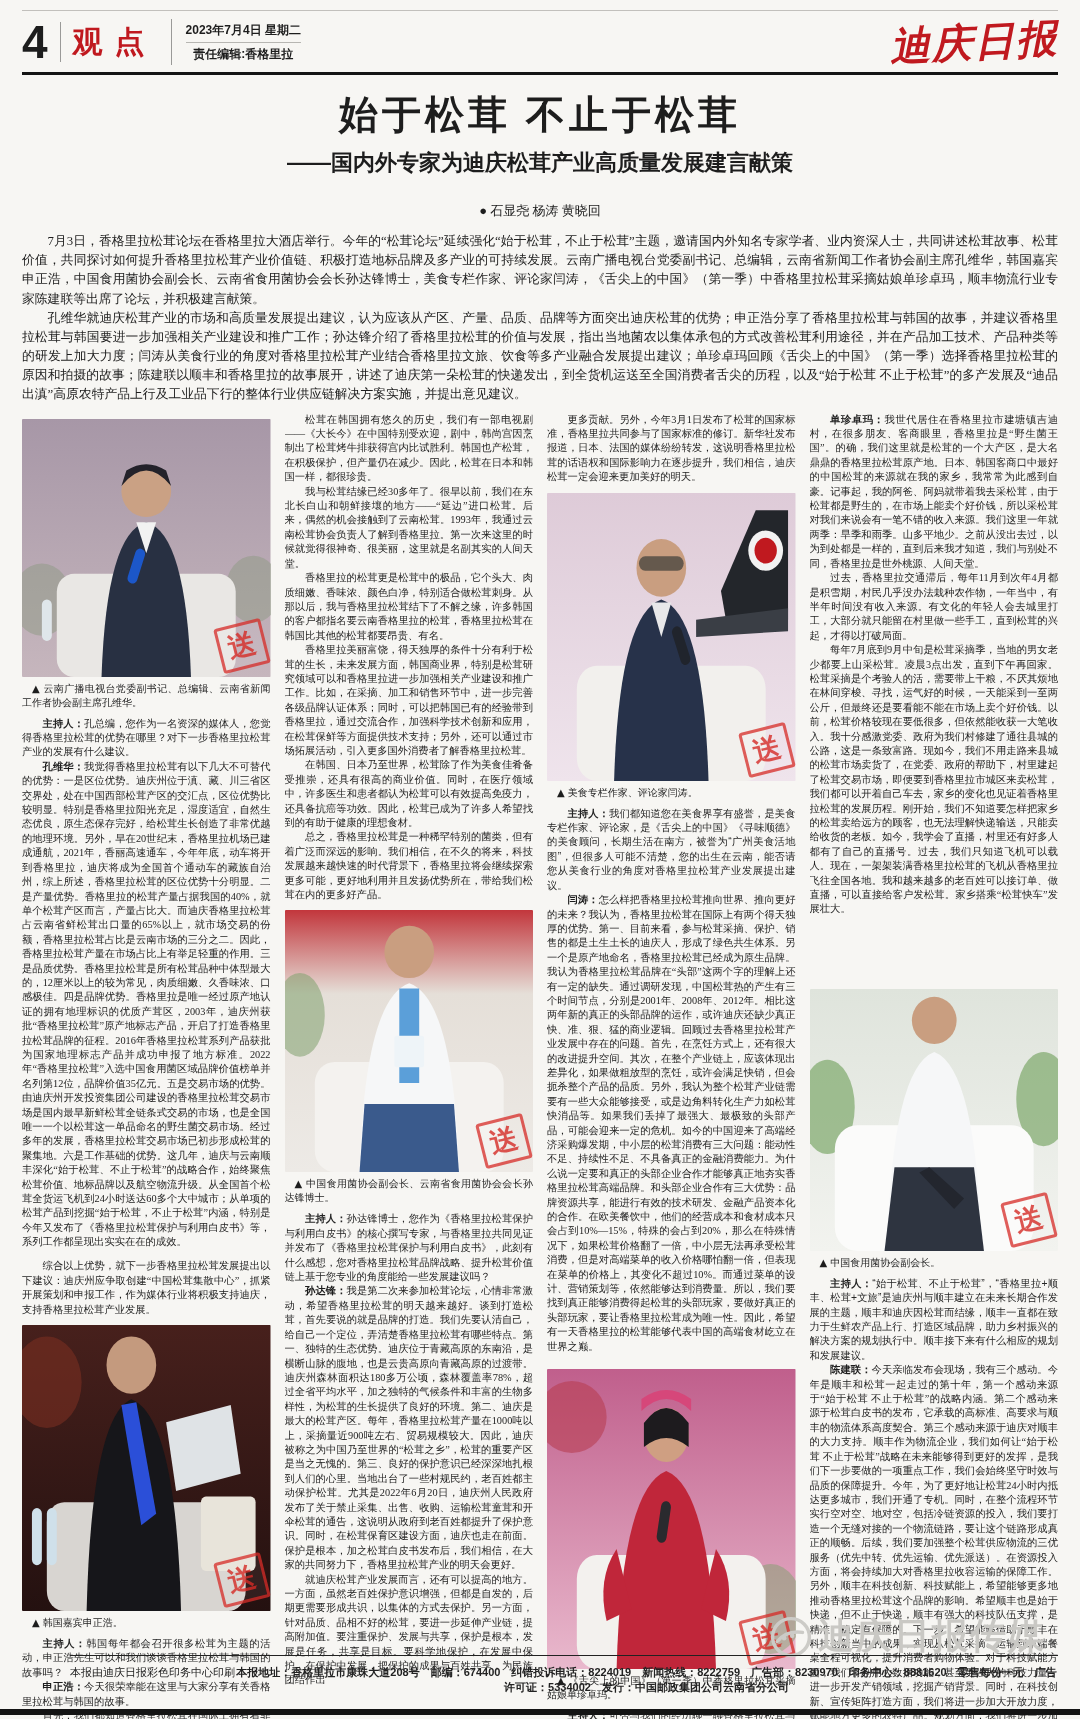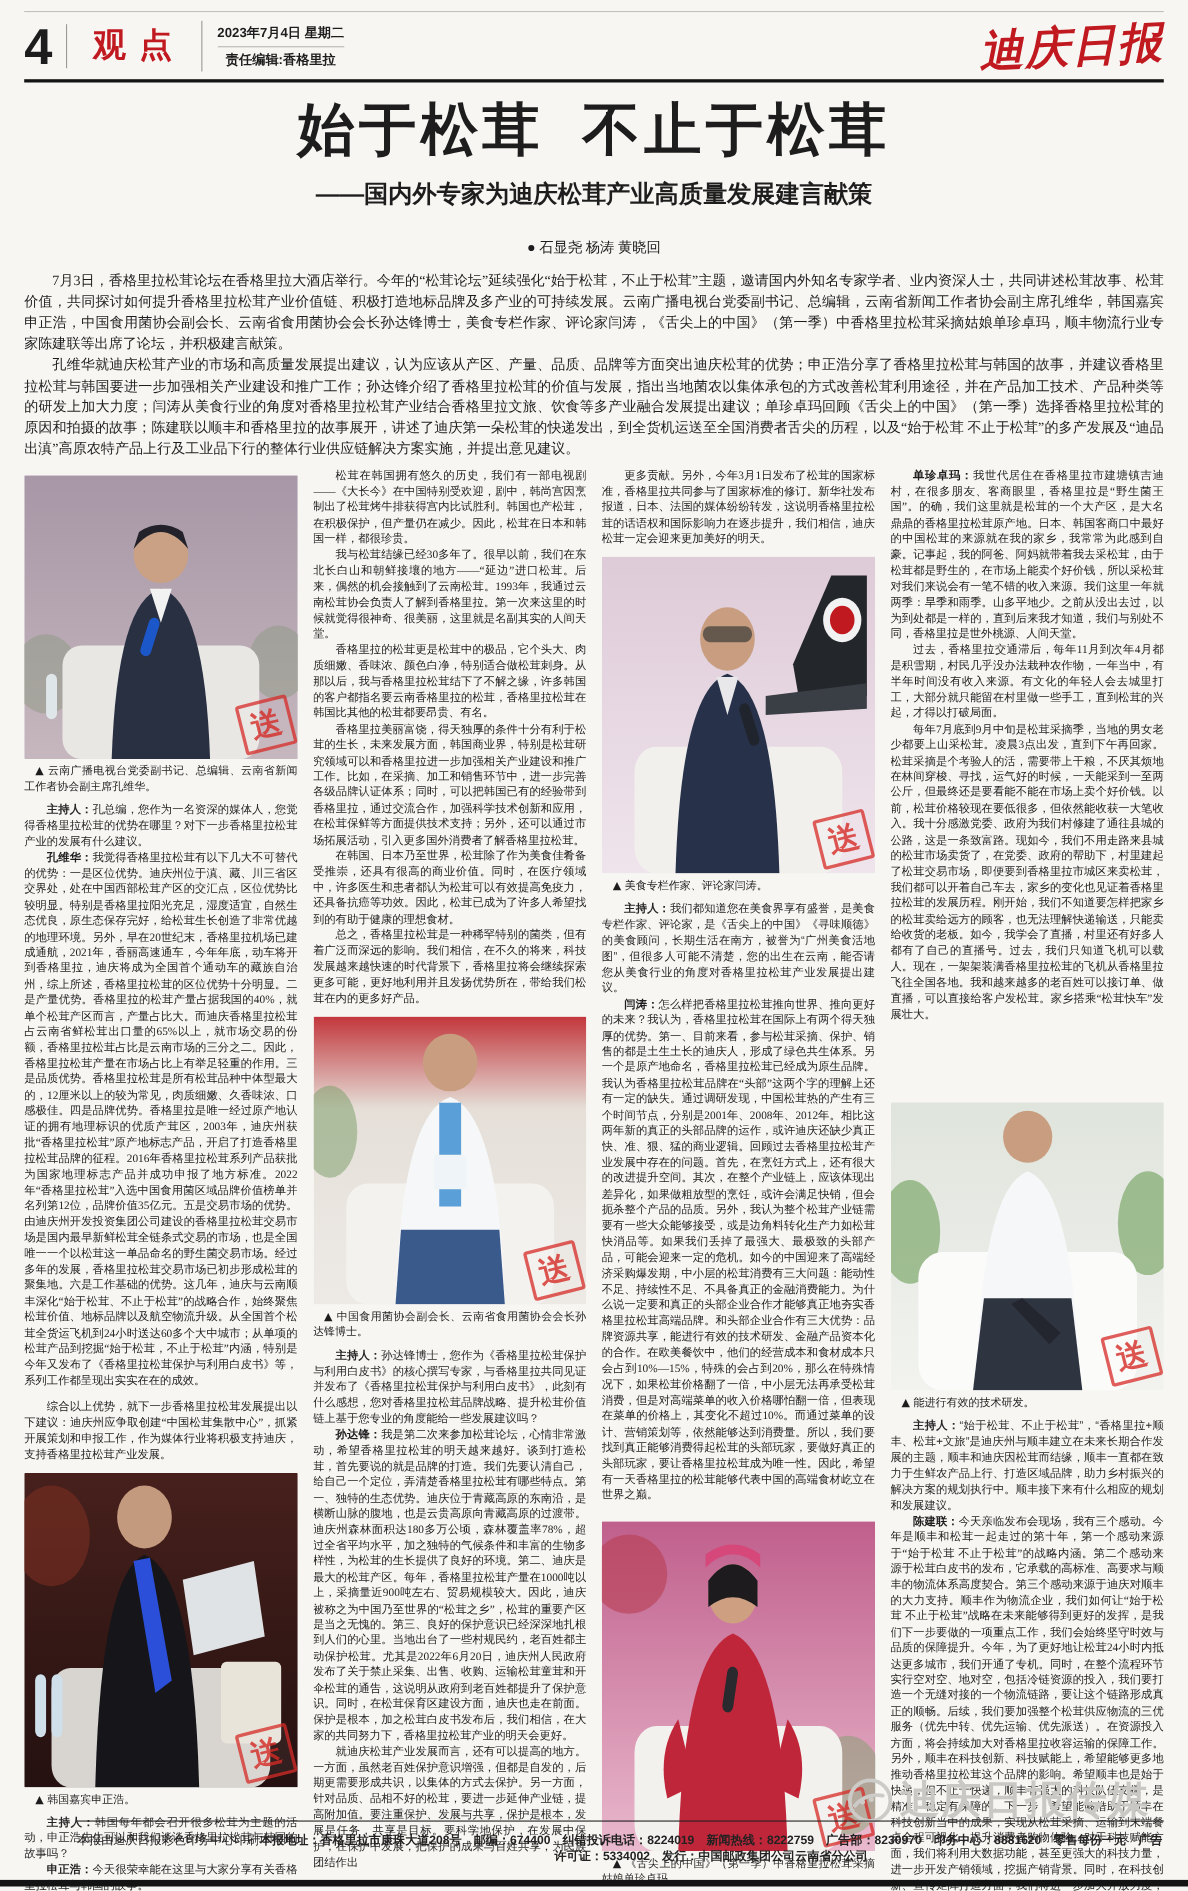--- a/index.html
+++ b/index.html
@@ -12,7 +12,7 @@
   .pageno{font-family:"Liberation Sans",sans-serif;font-weight:900;font-size:46px;line-height:1;}
   .vdiv{width:1px;height:40px;background:#9a9a98;margin:0 12px;}
   .section{color:#c0191f;font-family:"Liberation Sans",sans-serif;font-weight:900;
-           font-size:30px;letter-spacing:12px;line-height:1;margin-left:12px;}
+           font-size:30px;letter-spacing:12px;line-height:1;}
   .dateblock{margin-left:14px;border-left:1px solid #9a9a98;padding-left:14px;
              font-family:"Liberation Sans",sans-serif;font-weight:700;font-size:12px;line-height:1.9;text-align:center;}
   .dateblock .d1{display:block;border-bottom:1px solid #b7b6b2;}

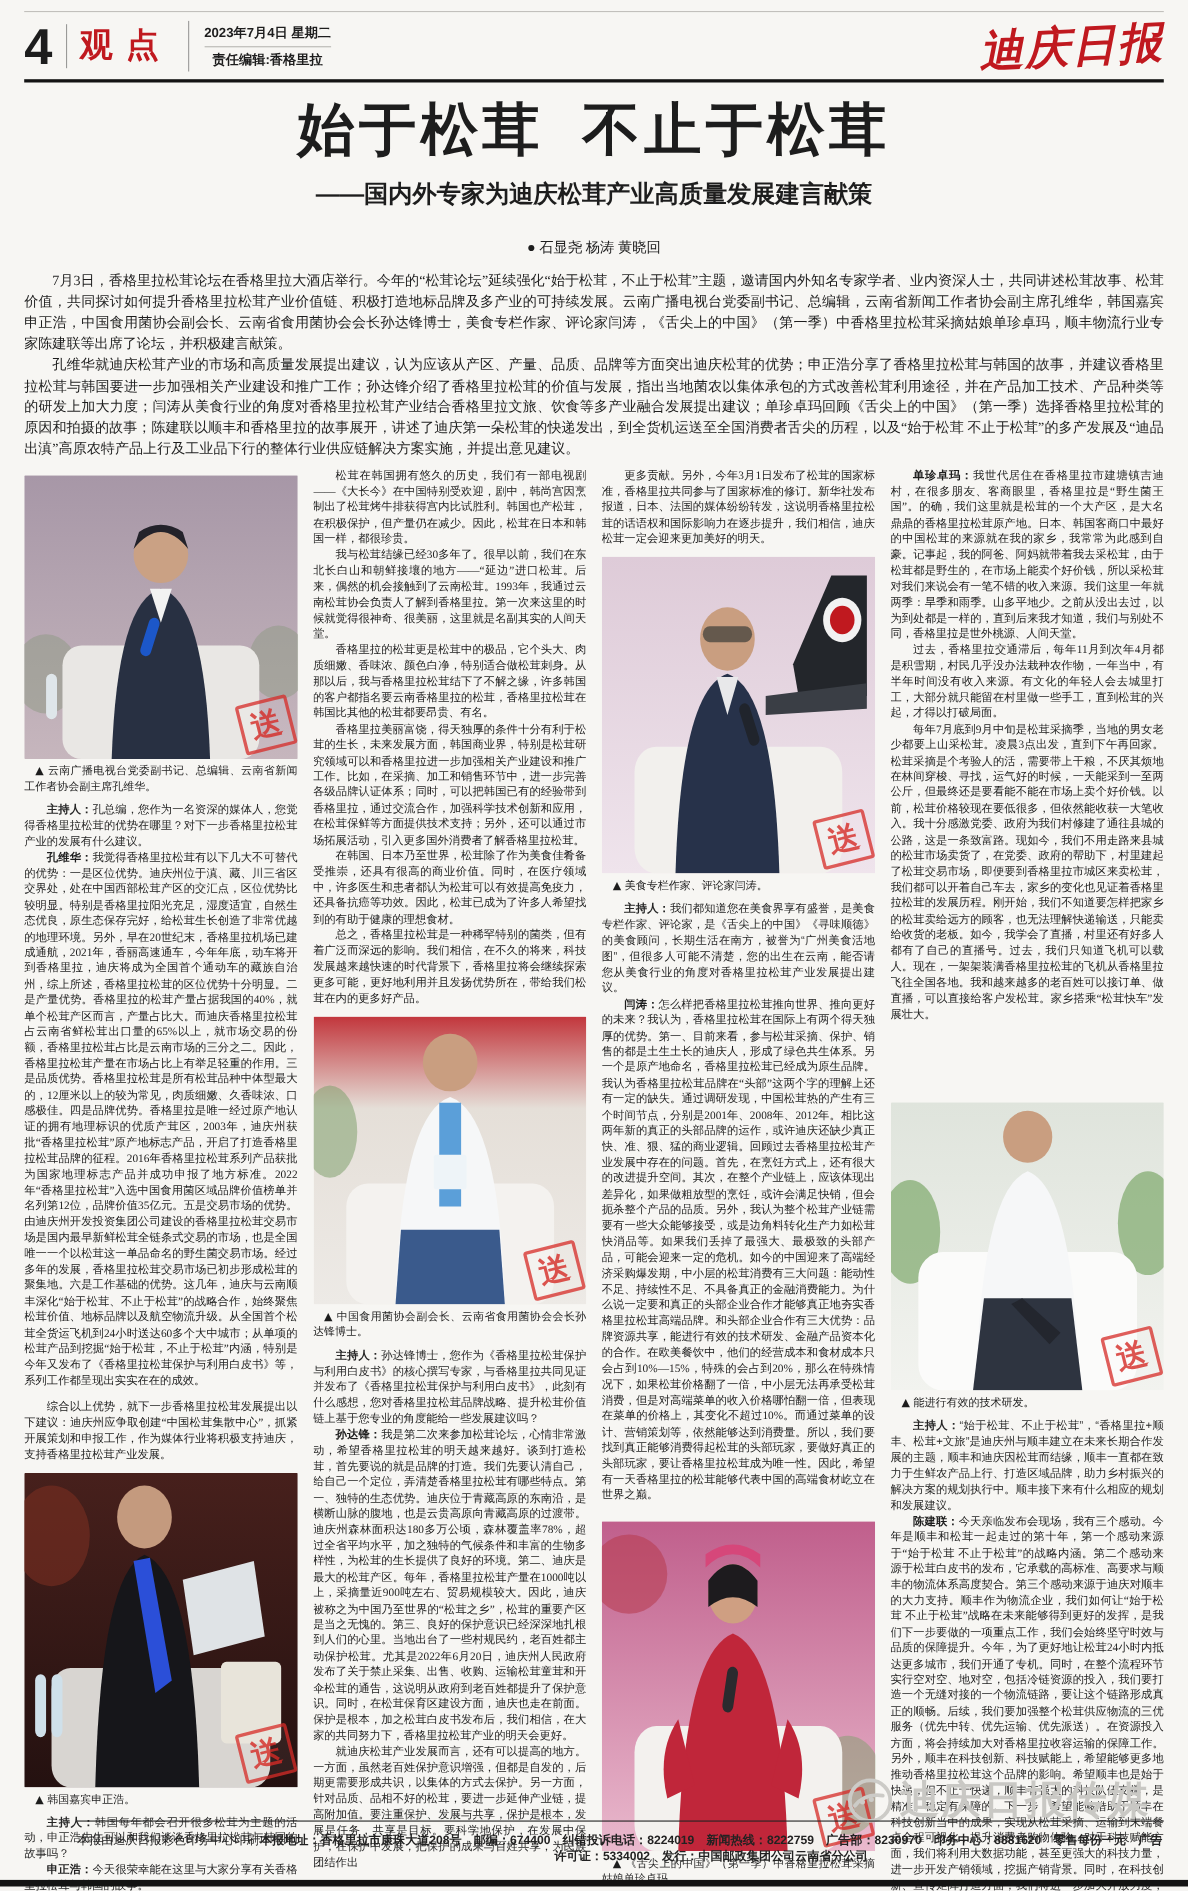--- a/index.html
+++ b/index.html
@@ -21,7 +21,7 @@
   .rule{height:3px;background:#141414;margin-top:3px;}
   
   .headblock{text-align:center;padding:20px 0 0;}
-  .title{font-family:Liberation Mono, monospace;font-weight:900;font-size:52px;
+  .title{font-family:Liberation Sans, sans-serif;font-weight:900;font-size:39px;
          letter-spacing:4px;line-height:1.05;}
   .subtitle{font-family:"Liberation Sans",sans-serif;font-weight:700;font-size:22px;margin-top:12px;}
   .byline{font-size:13px;margin-top:24px;}

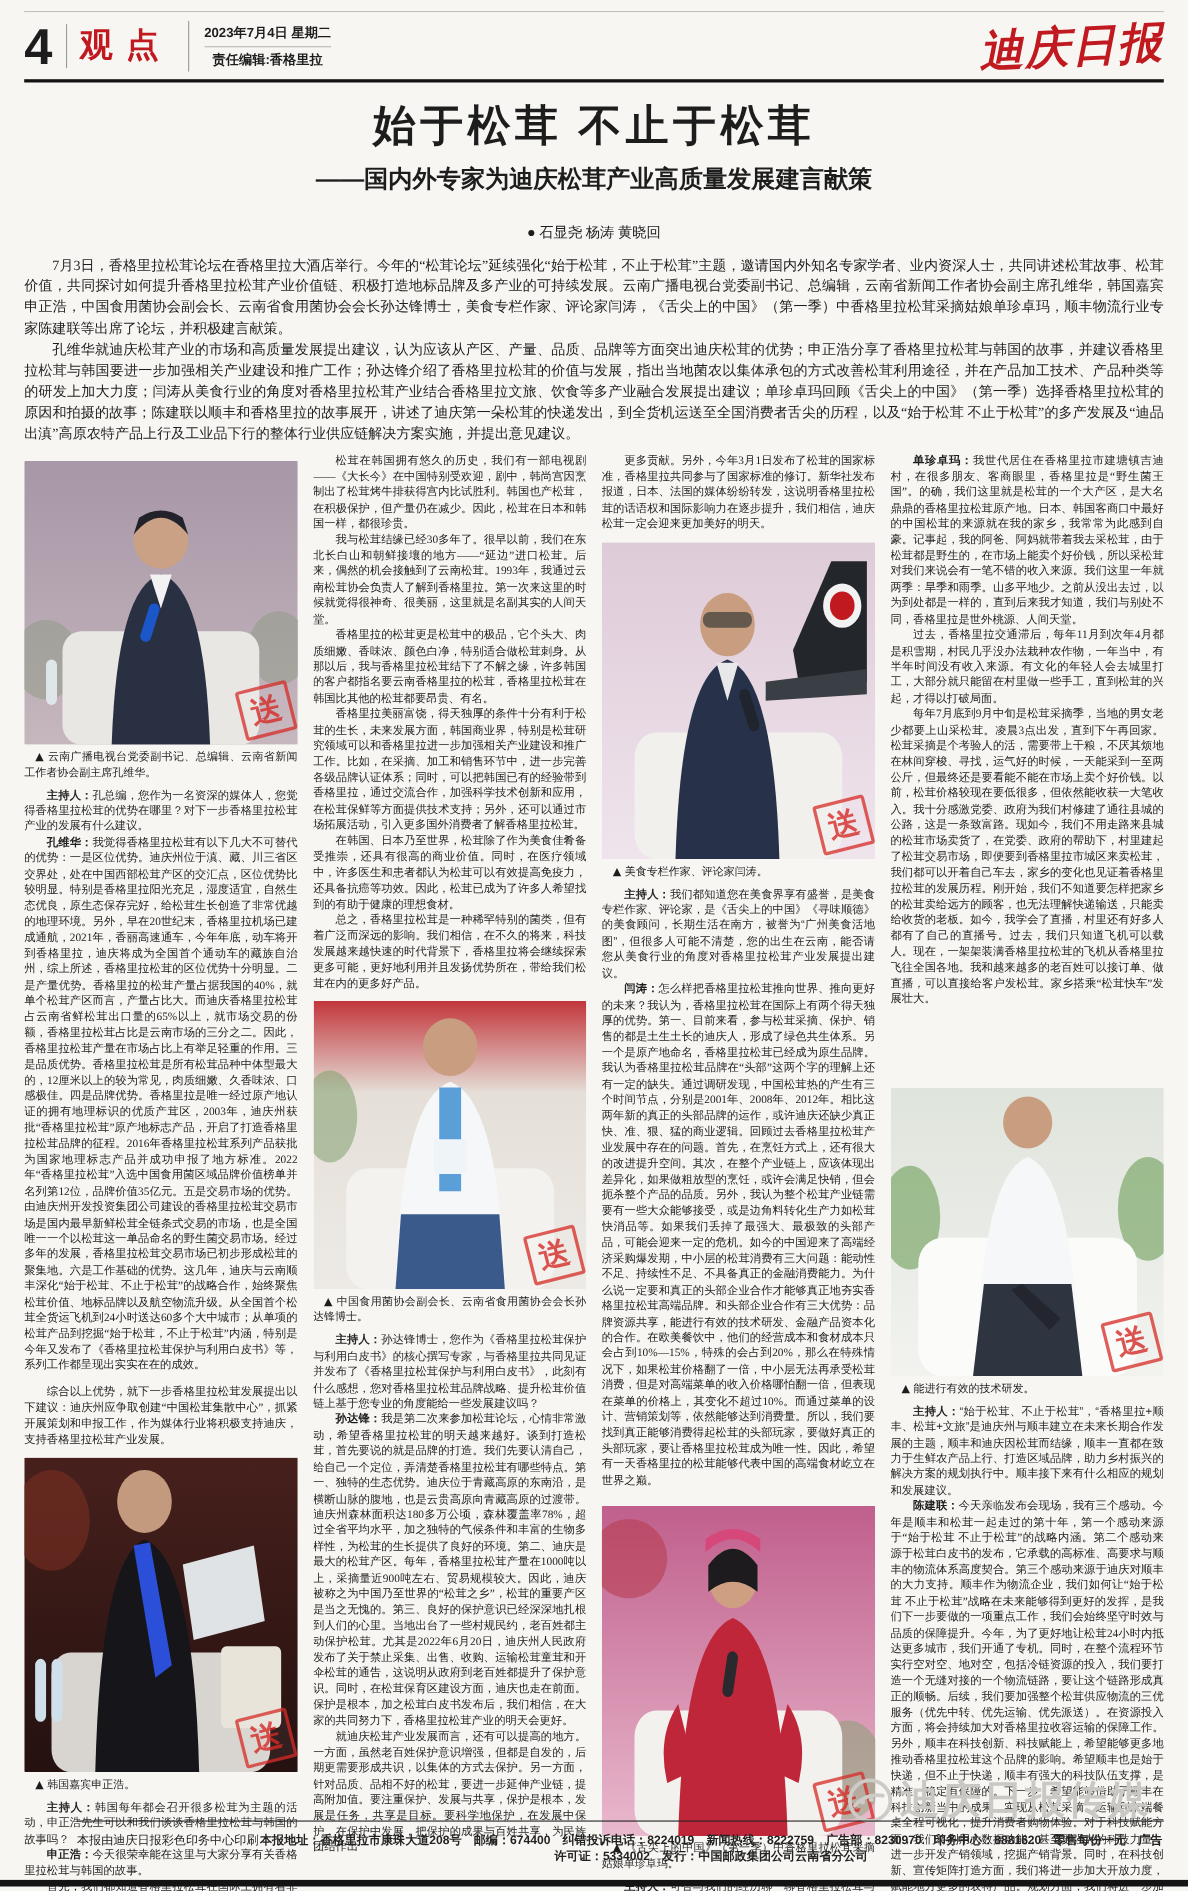--- a/index.html
+++ b/index.html
@@ -256,7 +256,7 @@
           </svg>
           <div class="stamp">送</div>
         </div>
-        <div class="caption">▲ 能进行有效的技术研发。</div>
+        <div class="caption">▲ 中国食用菌协会副会长。</div>
         <p class="q"><b>主持人：</b><span>“始于松茸、不止于松茸”，“香格里拉+顺丰、松茸+文旅”是迪庆州与顺丰建立在未来长期合作发展的主题，顺丰和迪庆因松茸而结缘，顺丰一直都在致力于生鲜农产品上行、打造区域品牌，助力乡村振兴的解决方案的规划执行中。顺丰接下来有什么相应的规划和发展建议。</span></p>
         <p class="a"><b>陈建联：</b><span>今天亲临发布会现场，我有三个感动。今年是顺丰和松茸一起走过的第十年，第一个感动来源于“始于松茸 不止于松茸”的战略内涵。第二个感动来源于松茸白皮书的发布，它承载的高标准、高要求与顺丰的物流体系高度契合。第三个感动来源于迪庆对顺丰的大力支持。顺丰作为物流企业，我们如何让“始于松茸 不止于松茸”战略在未来能够得到更好的发挥，是我们下一步要做的一项重点工作，我们会始终坚守时效与品质的保障提升。今年，为了更好地让松茸24小时内抵达更多城市，我们开通了专机。同时，在整个流程环节实行空对空、地对空，包括冷链资源的投入，我们要打造一个无缝对接的一个物流链路，要让这个链路形成真正的顺畅。后续，我们要加强整个松茸供应物流的三优服务（优先中转、优先运输、优先派送）。在资源投入方面，将会持续加大对香格里拉收容运输的保障工作。另外，顺丰在科技创新、科技赋能上，希望能够更多地推动香格里拉松茸这个品牌的影响。希望顺丰也是始于快递，但不止于快递，顺丰有强大的科技队伍支撑，是精准、稳定有保障的。下一步，希望能够借助于顺丰在科技创新当中的成果，实现从松茸采摘、运输到末端餐桌全程可视化，提升消费者购物体验。对于科技赋能方面，我们将利用大数据功能，甚至更强大的科技力量，进一步开发产销领域，挖掘产销背景。同时，在科技创新、宣传矩阵打造方面，我们将进一步加大开放力度，赋能地方更多的农特产品。规划方面，我们将进一步加强地方品牌打造。顺丰一直恪守着“质量第一、客户至上”的理念，因此，我们会持续不断地加强供应链服务保障，为香格里拉松茸保驾护航。</span></p>
       </div>

